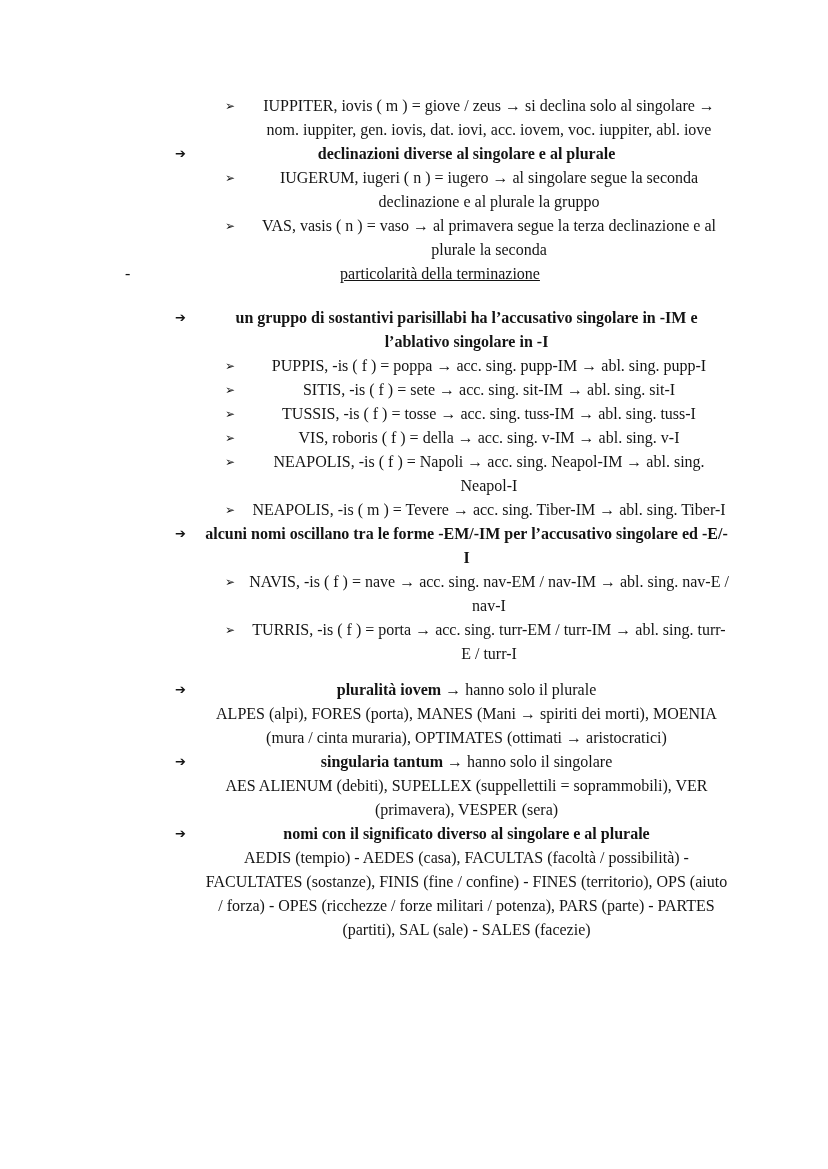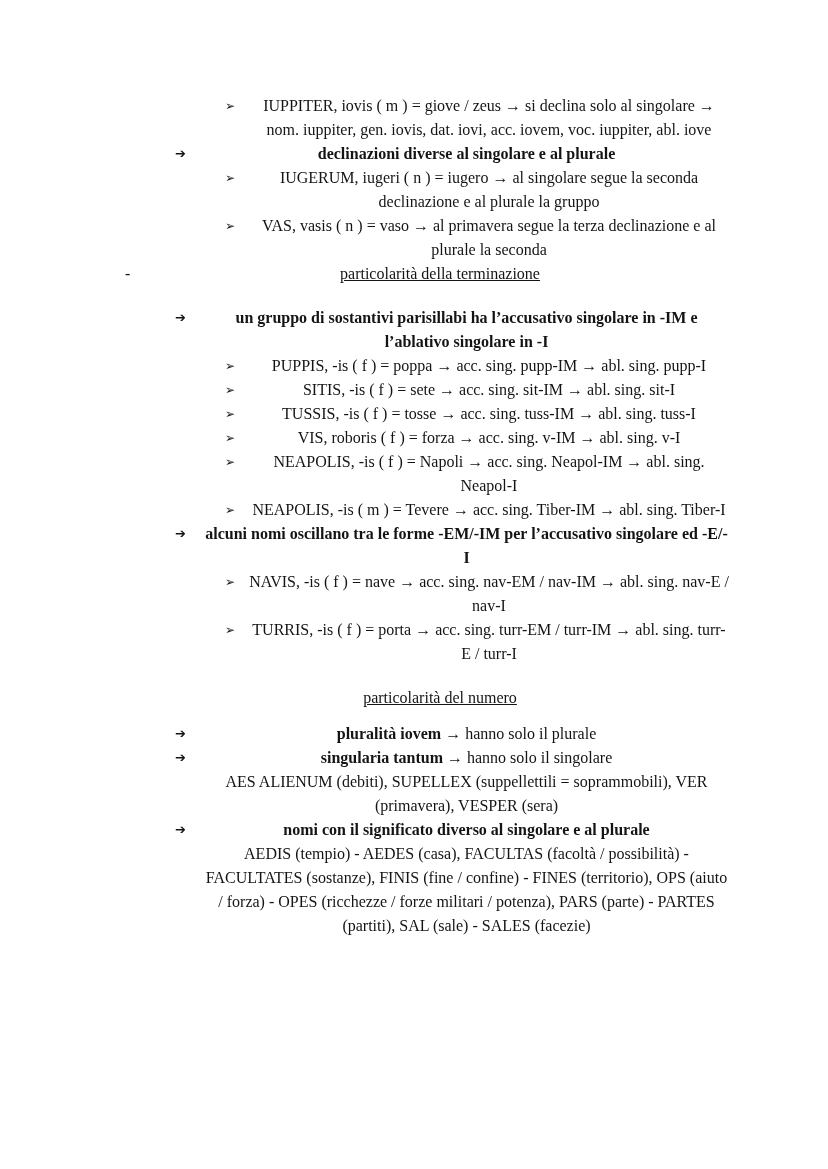--- a/index.html
+++ b/index.html
@@ -95,7 +95,7 @@
 
   <div class="line lvl-sub">
     <span class="bullet sub">➢</span>
-    <span class="txt">VIS, roboris ( f ) = forza → acc. sing. v-IM → abl. sing. v-I</span>
+    <span class="txt">VIS, roboris ( f ) = della → acc. sing. v-IM → abl. sing. v-I</span>
   </div>
 
   <div class="line lvl-sub">

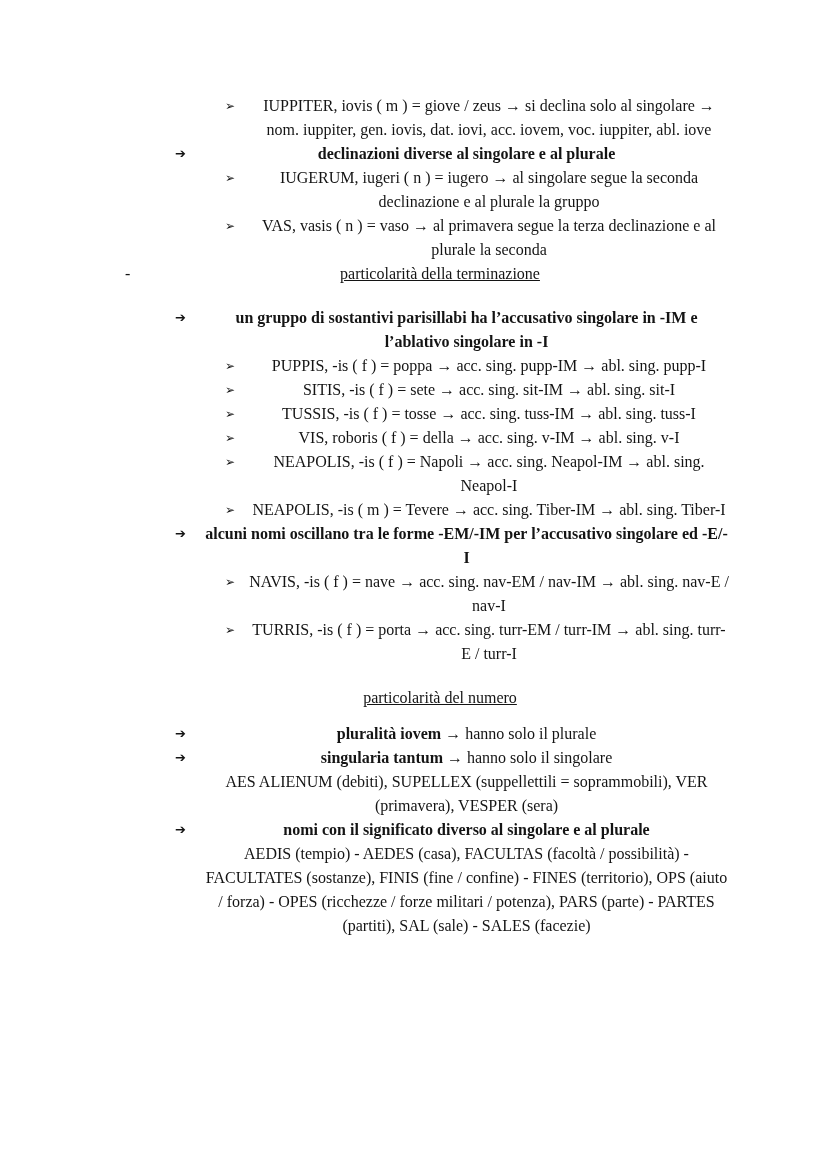--- a/index.html
+++ b/index.html
@@ -123,9 +123,6 @@
     <span class="txt">TURRIS, -is ( f ) = porta → acc. sing. turr-EM / turr-IM → abl. sing. turr-E / turr-I</span>
   </div>
 
-  <div class="line lvl-h2 gap">
-    <span class="txt underline">particolarità del numero</span>
-  </div>
 
   <div class="line lvl-arrow gap-sm">
     <span class="bullet arrow">➔</span>

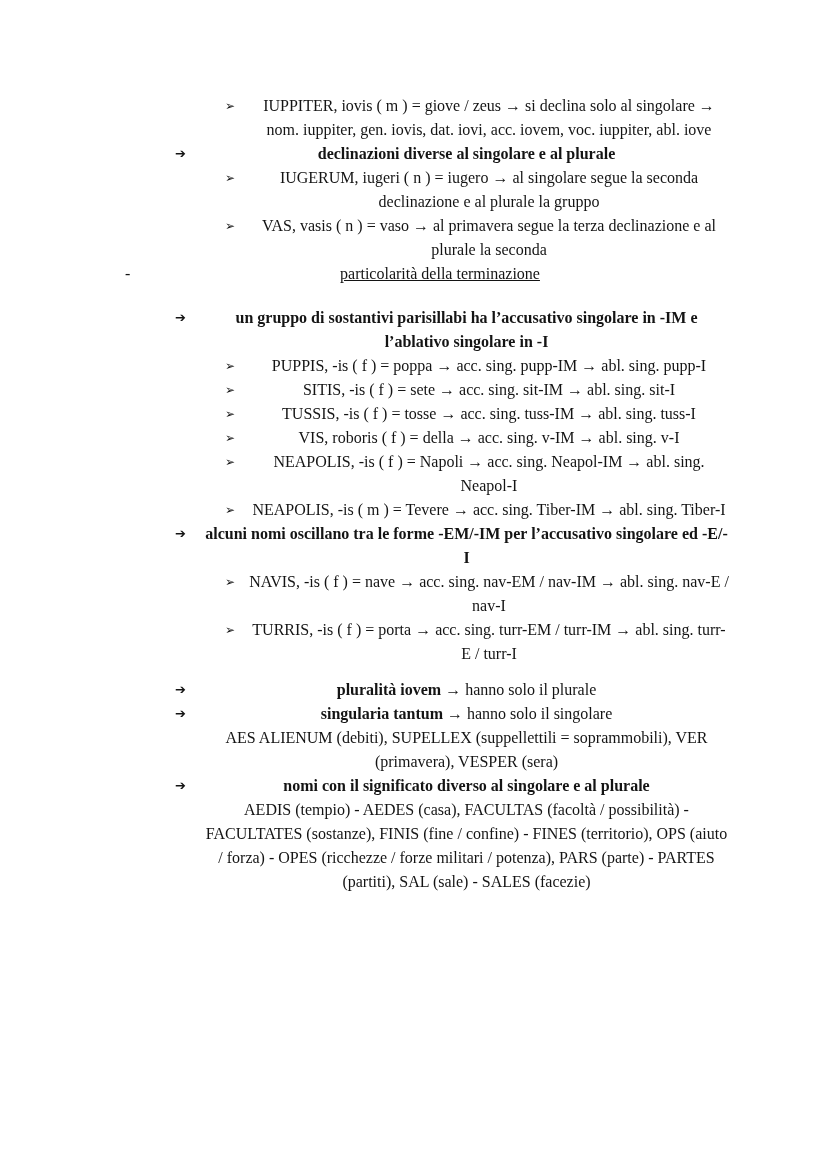--- a/index.html
+++ b/index.html
@@ -128,6 +128,9 @@
     <span class="bullet arrow">➔</span>
     <span class="txt"><b>pluralità iovem</b><span> → hanno solo il plurale</span></span>
   </div>
+  <div class="line lvl-plain">
+    <span class="txt">ALPES (alpi), FORES (porta), MANES (Mani → spiriti dei morti), MOENIA (mura / cinta muraria), OPTIMATES (ottimati → aristocratici)</span>
+  </div>
 
   <div class="line lvl-arrow">
     <span class="bullet arrow">➔</span>

